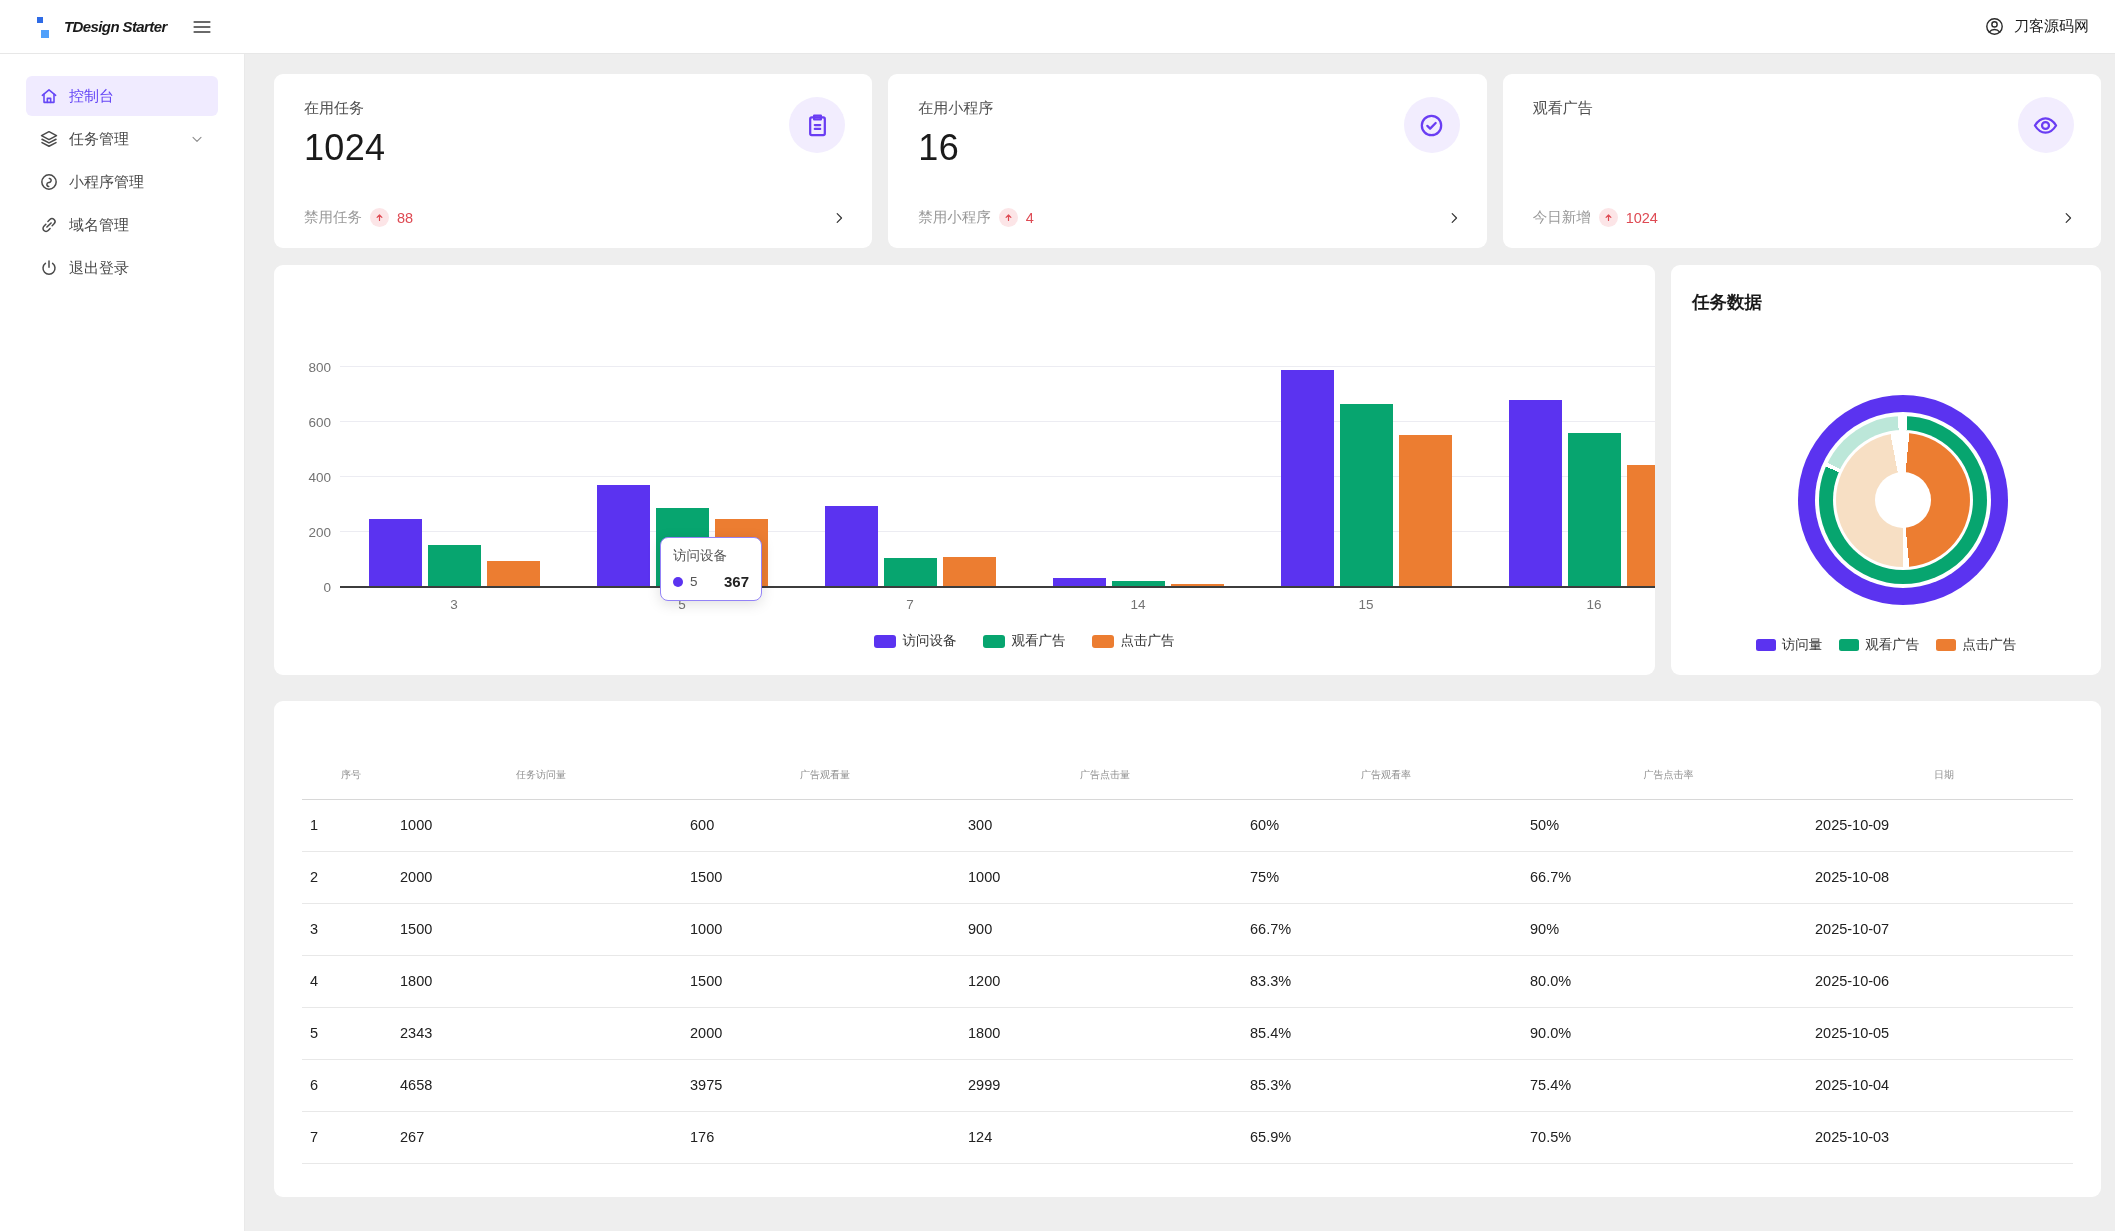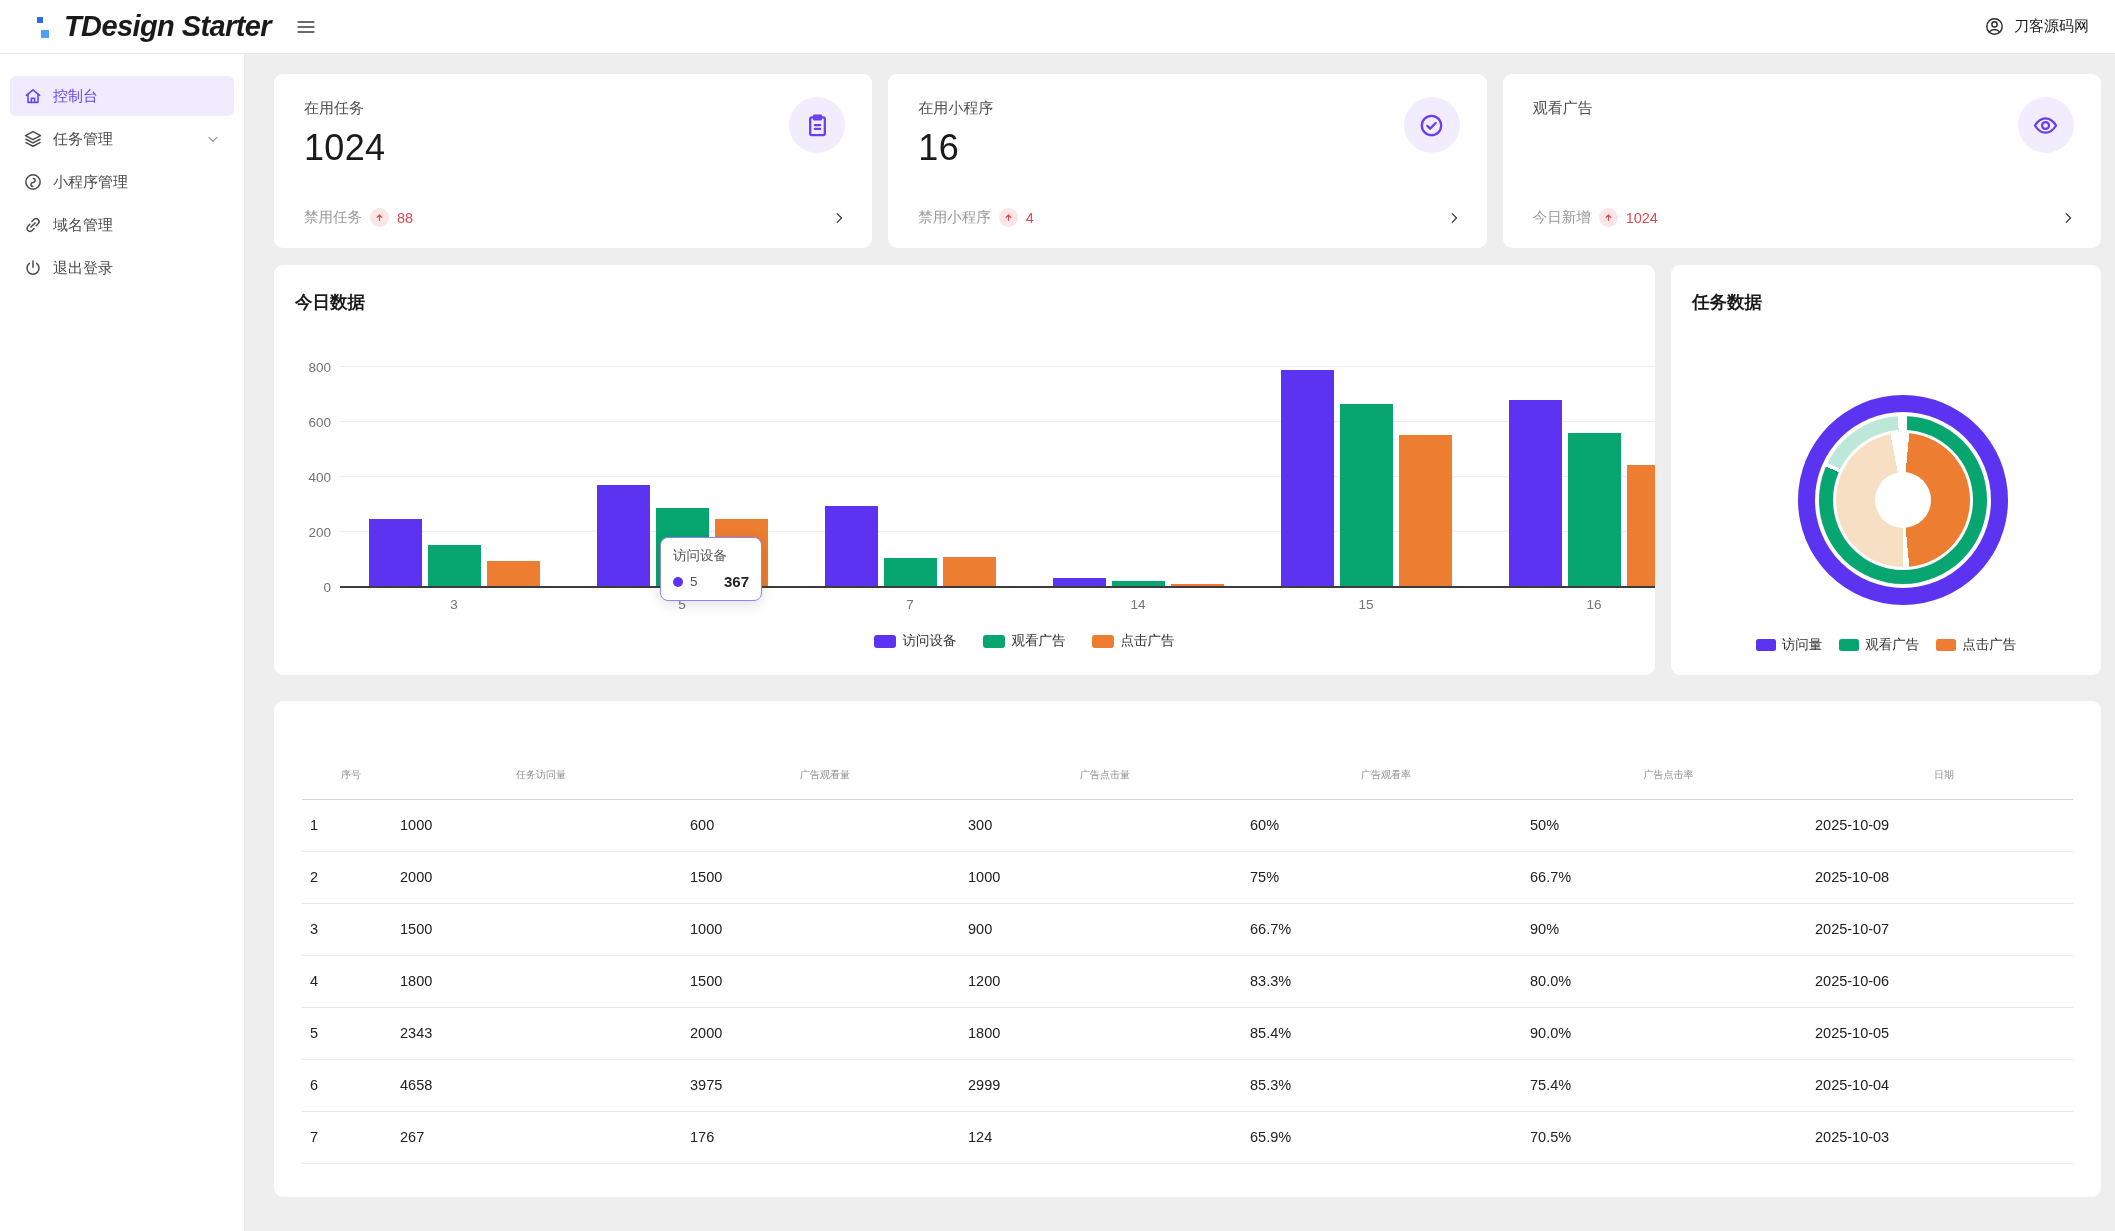--- a/index.html
+++ b/index.html
@@ -15,7 +15,7 @@
   .logo-mark { position:relative; width:14px; height:26px; }
   .logo-mark .sq1 { position:absolute; left:0; top:3px; width:6px; height:6px; background:#2e6be6; }
   .logo-mark .sq2 { position:absolute; left:4px; top:16px; width:8px; height:8px; background:#4fa0fb; }
-  .logo-text { font-size:29px; font-weight:800; font-style:italic; letter-spacing:-0.6px; }
+  .logo-text { font-size:15px; font-weight:800; font-style:italic; letter-spacing:-0.6px; }
   .burger { margin-left:24px; width:22px; height:22px; color:#3a3a3a; cursor:pointer; }
   .header-right { margin-left:auto; display:flex; align-items:center; gap:9px; font-size:15px; color:#1a1a1a; }
   .user-icon { width:21px; height:21px; color:#2a2a2a; }

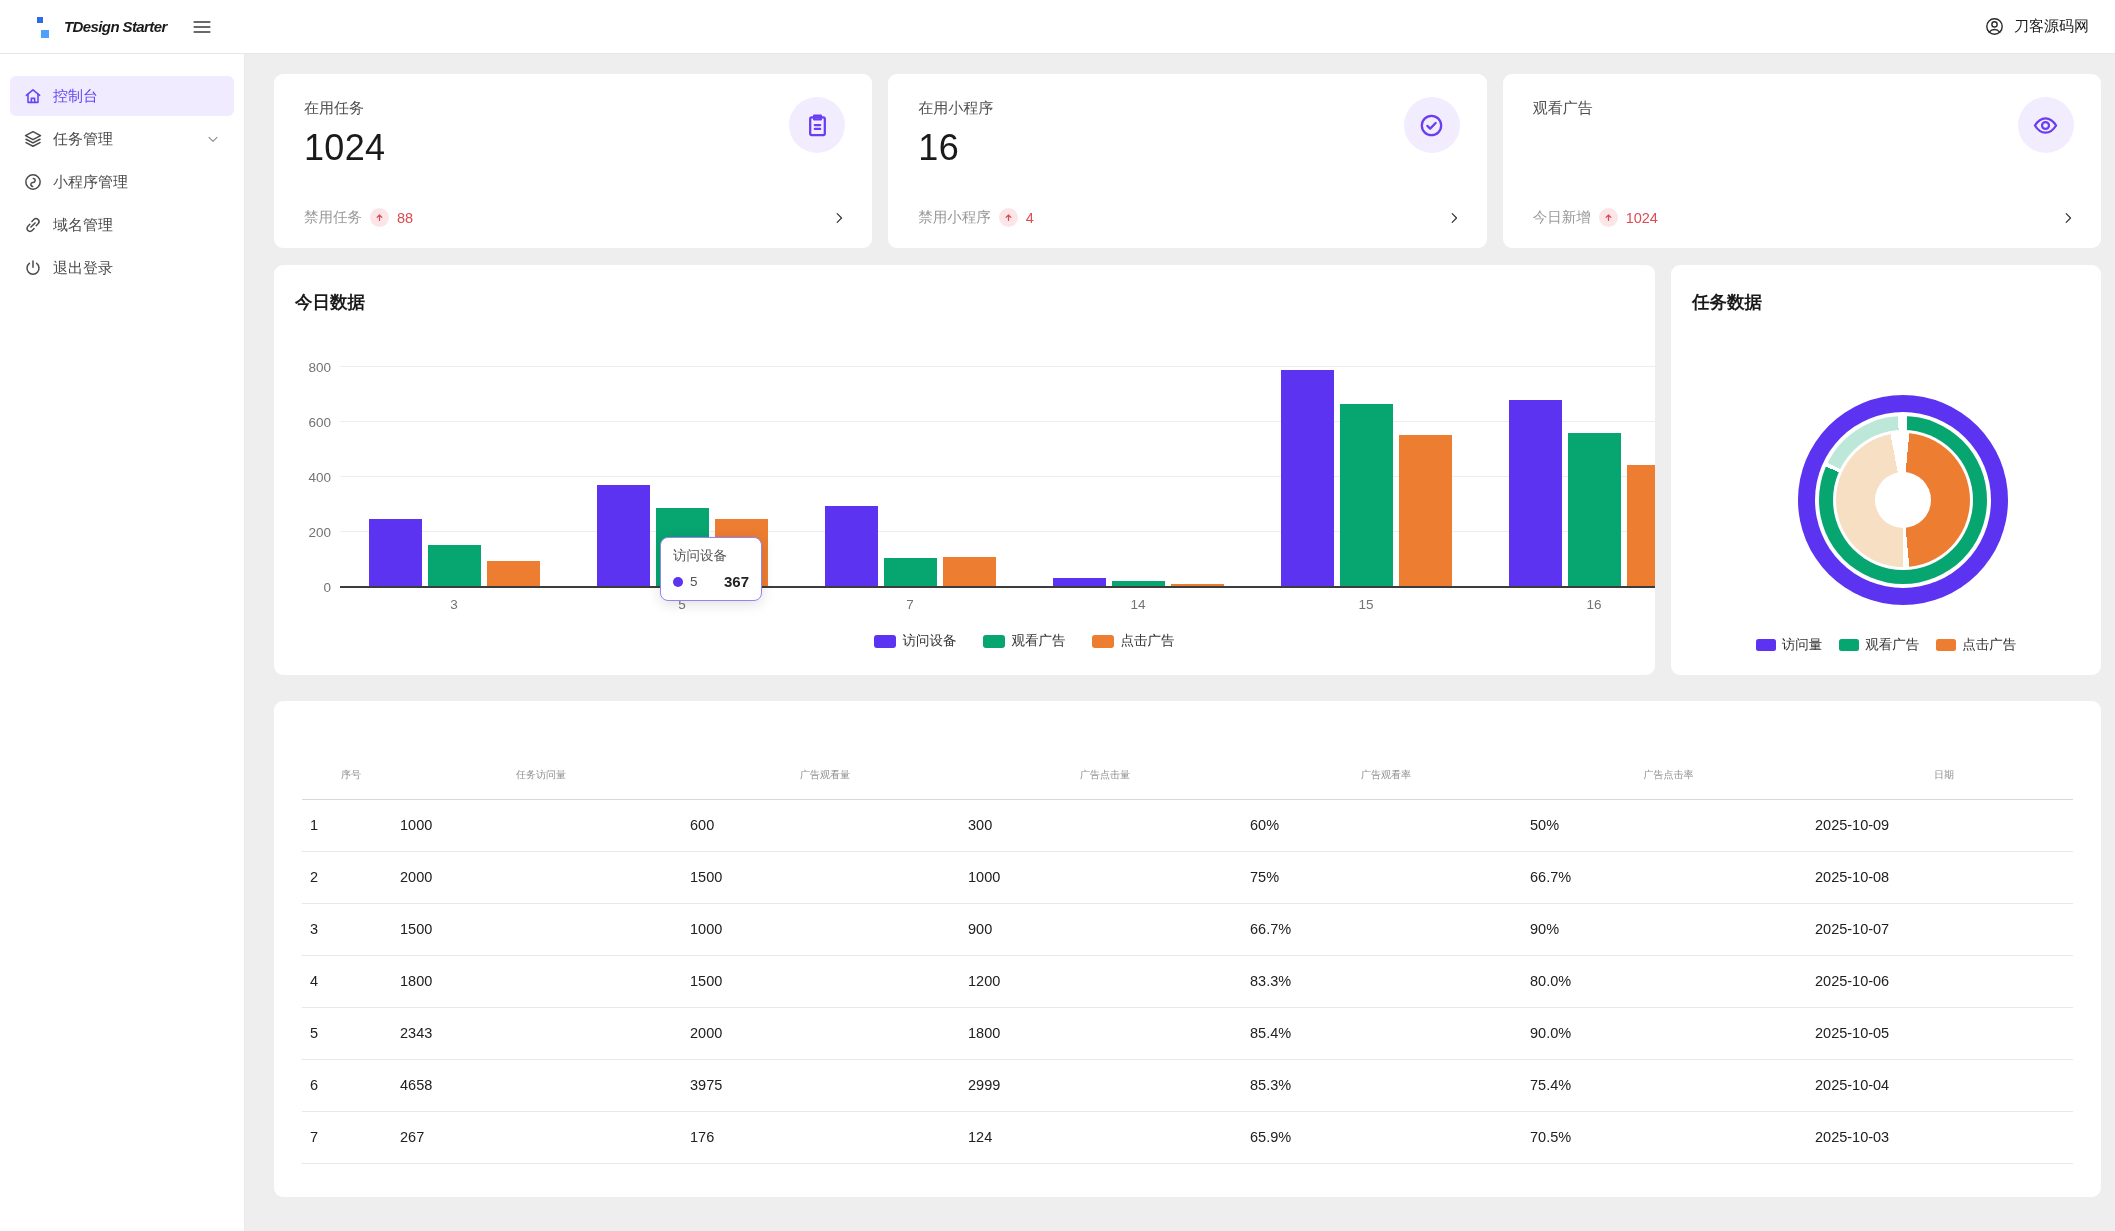--- a/index.html
+++ b/index.html
@@ -22,7 +22,7 @@
   
   .layout { display:flex; height:1177px; }
   .sidebar { width:245px; flex:none; background:#fff; border-right:1px solid #e9e9e9; padding-top:19px; }
-  .side-item { display:flex; align-items:center; height:40px; margin:3px 10px; padding:0 13px;
+  .side-item { display:flex; align-items:center; height:40px; margin:3px 26px; padding:0 13px;
                border-radius:6px; font-size:15px; color:#4a4a4a; cursor:pointer; }
   .side-item .s-icon { width:20px; height:20px; margin-right:10px; flex:none; display:flex; }
   .side-item.active { background:#f0ebff; color:#6647f6; }

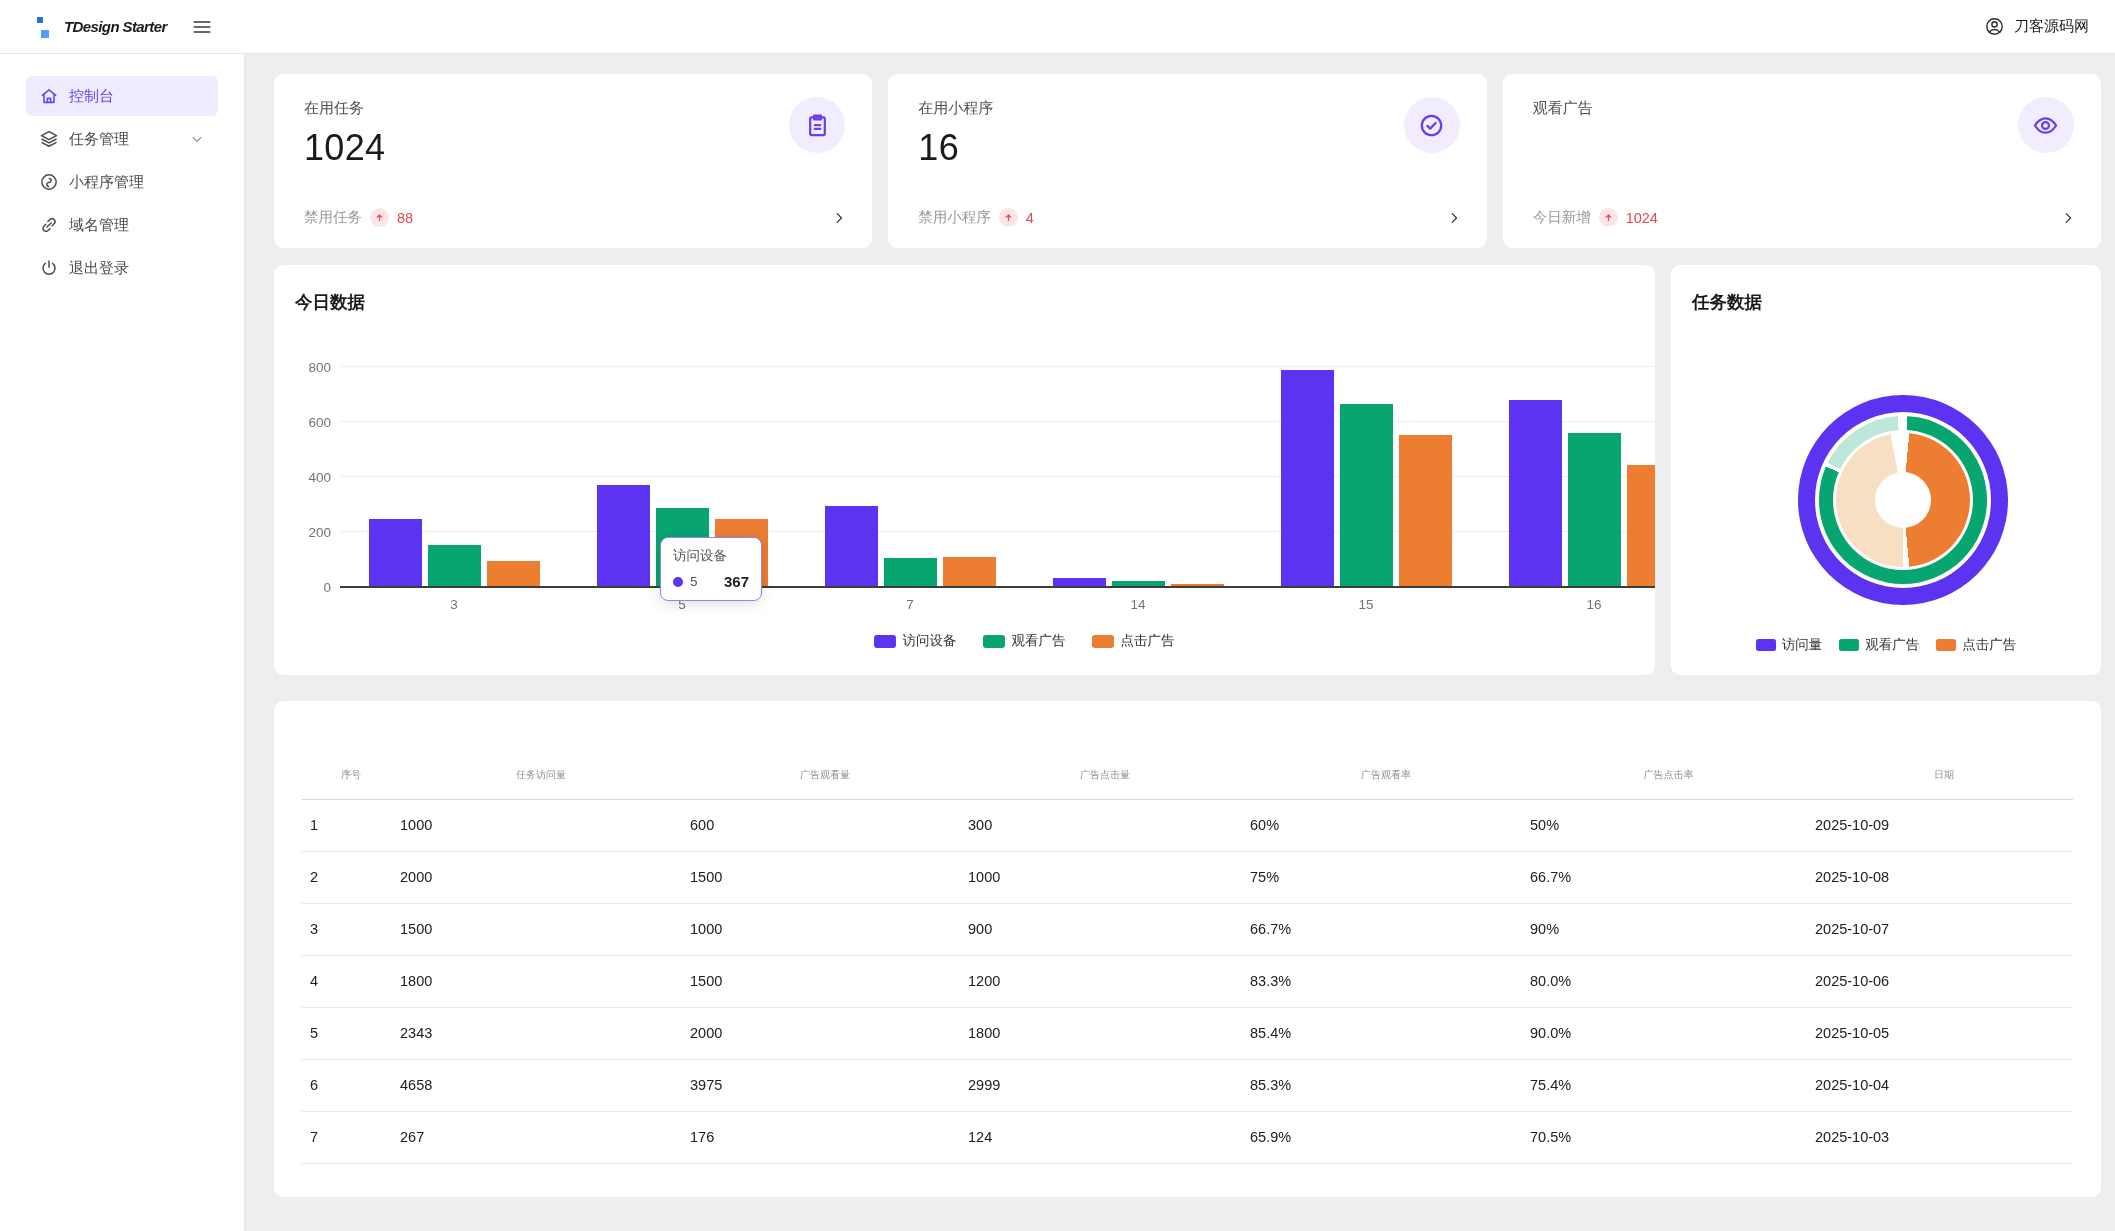--- a/index.html
+++ b/index.html
@@ -241,7 +241,6 @@
 
     <div class="charts-row">
       <div class="card bar-card">
-        <div class="card-title">今日数据</div>
         <div class="yaxis">
             <span style="bottom: -7px;">0</span>
             <span style="bottom: 48px;">200</span>

